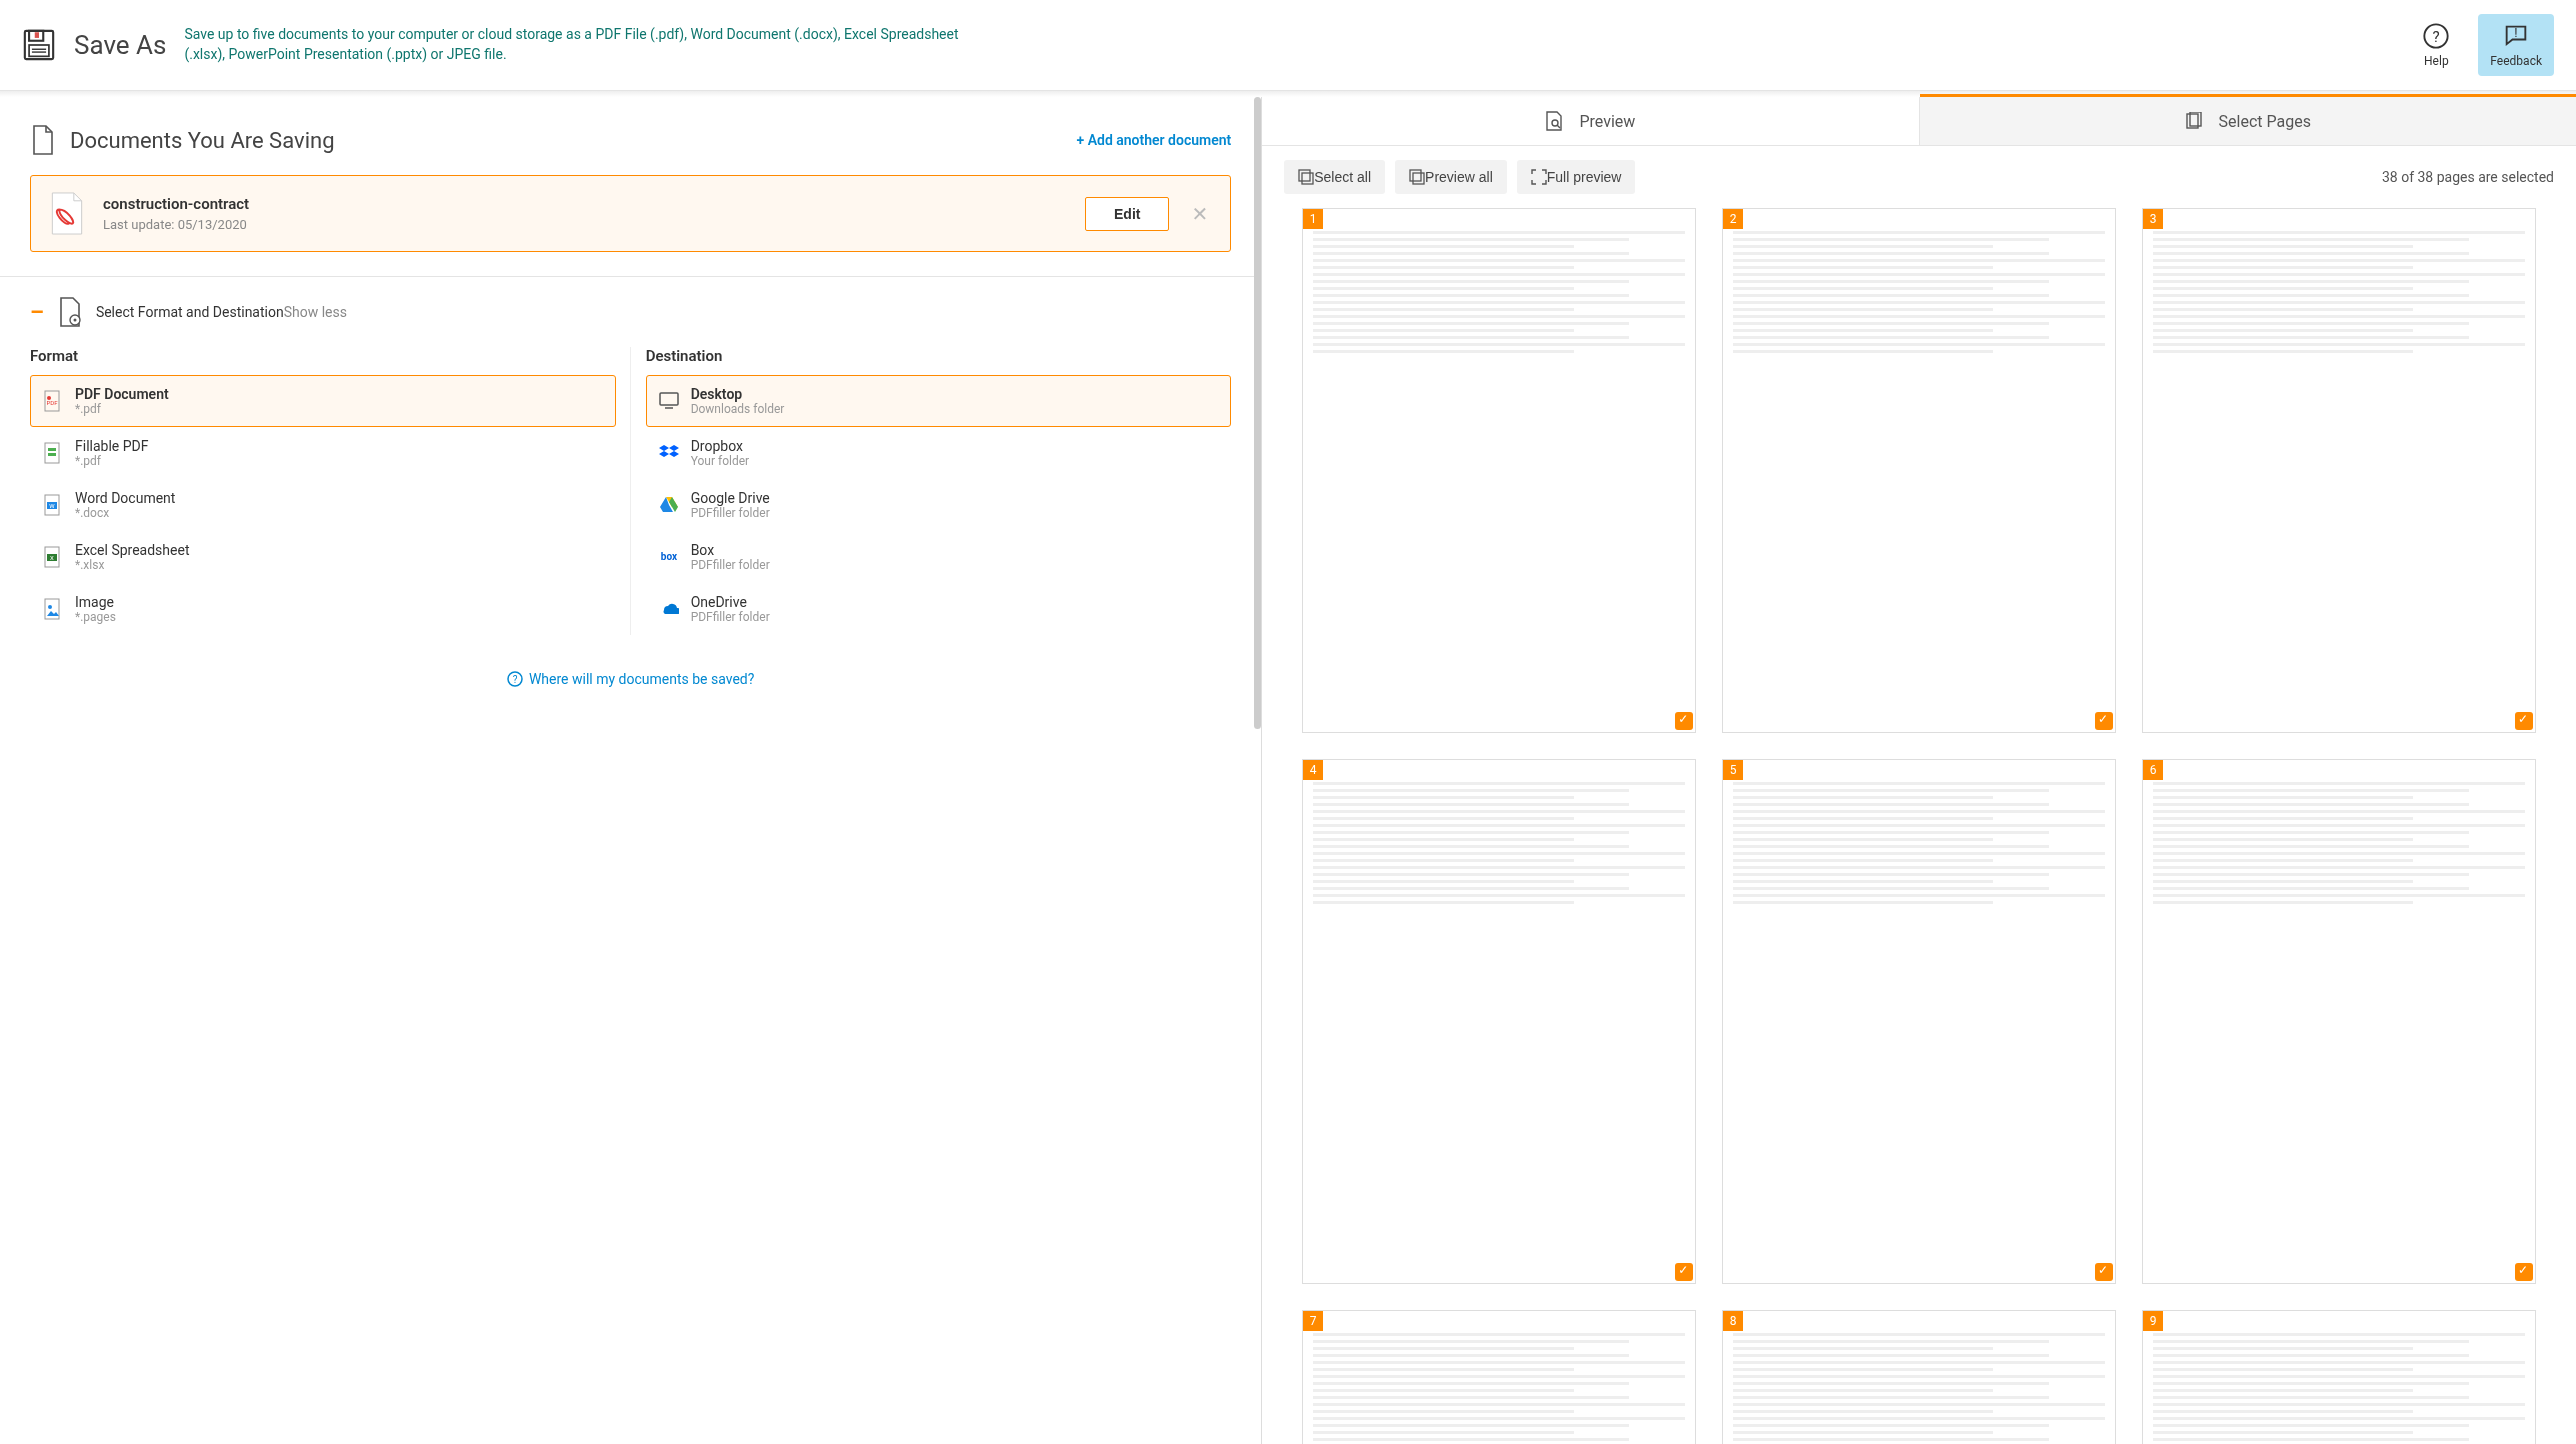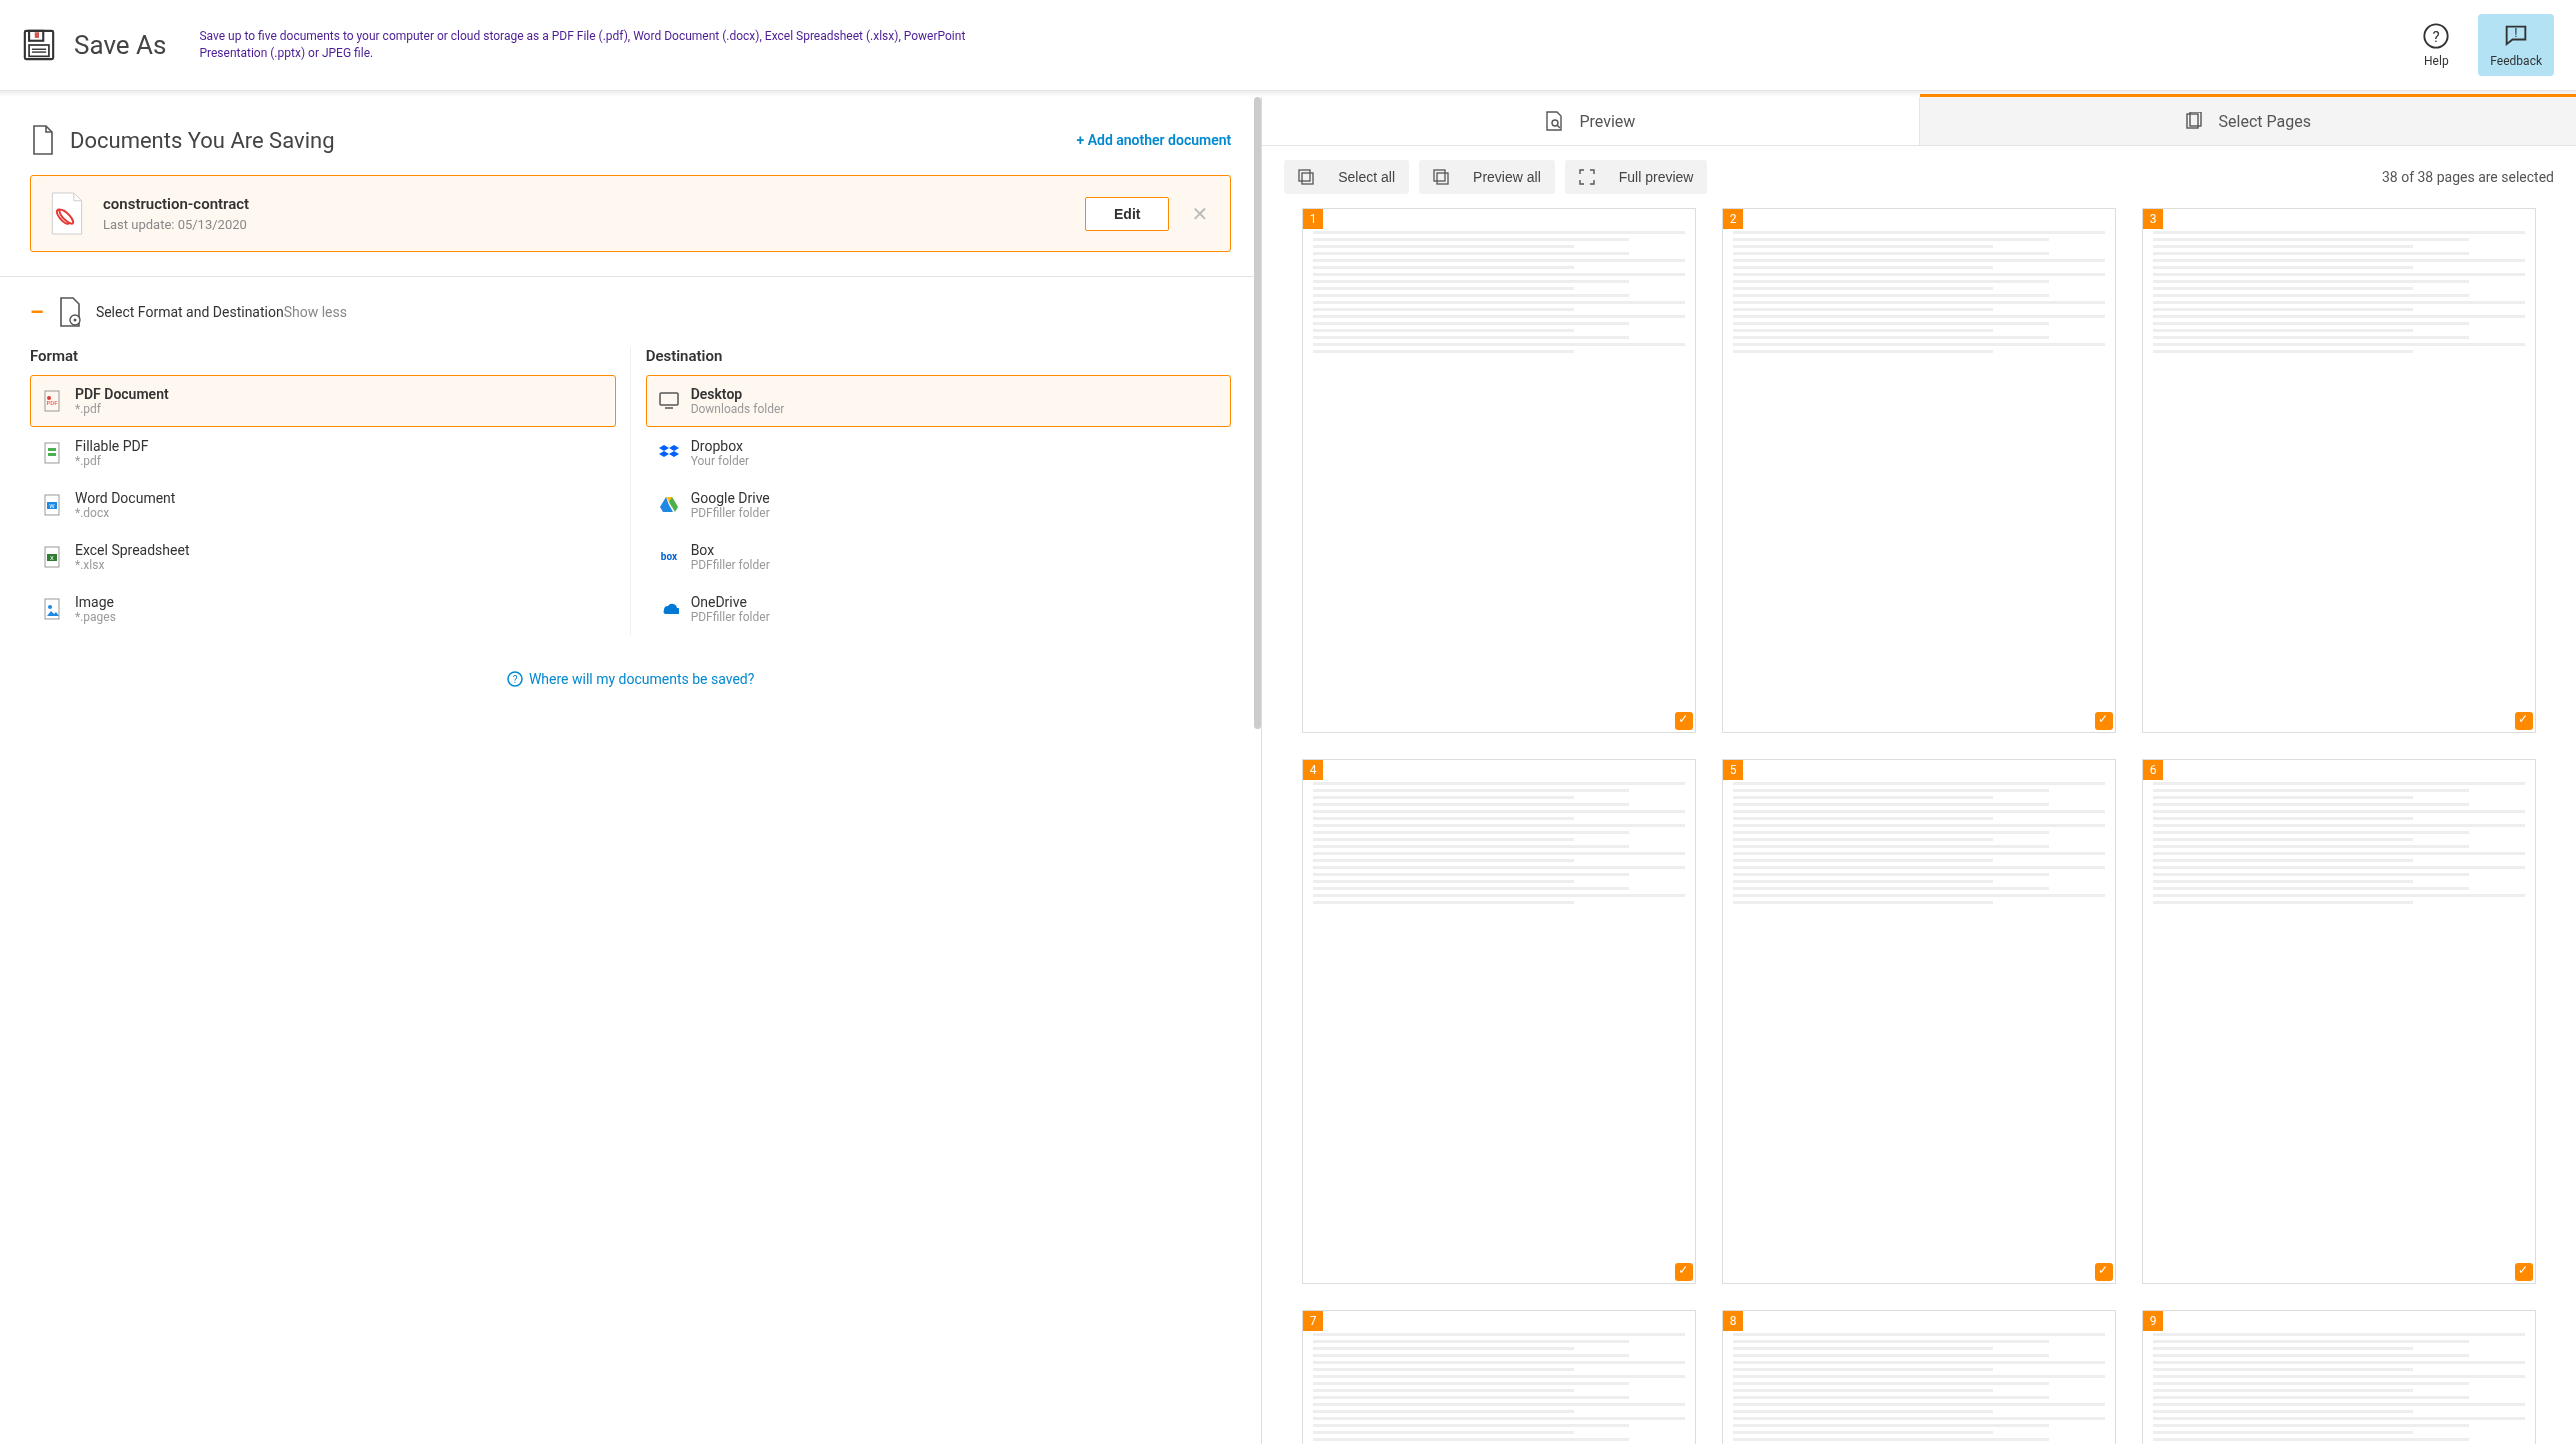--- a/index.html
+++ b/index.html
@@ -7,7 +7,7 @@
 .header { display: flex; align-items: center; padding: 14px 22px; border-bottom: 1px solid #e4e4e4; gap: 18px; }
 .header-icon { width: 34px; height: 34px; }
 .header-title { font-size: 26px; color: #444; font-weight: 400; }
-.header-desc { font-size: 12px; color: #4c1d95; line-height: 1.4; flex: 0 1 810px; margin-left: 15px; }
+.header-desc { font-size: 14px; color: #0f766e; line-height: 1.4; flex: 0 1 810px; }
 .header-spacer { flex: 1; }
 .header-action { display: flex; flex-direction: column; align-items: center; gap: 4px; padding: 6px 10px; cursor: pointer; }
 .header-action.feedback { background: #b3e2f5; border-radius: 4px; padding: 8px 12px; }

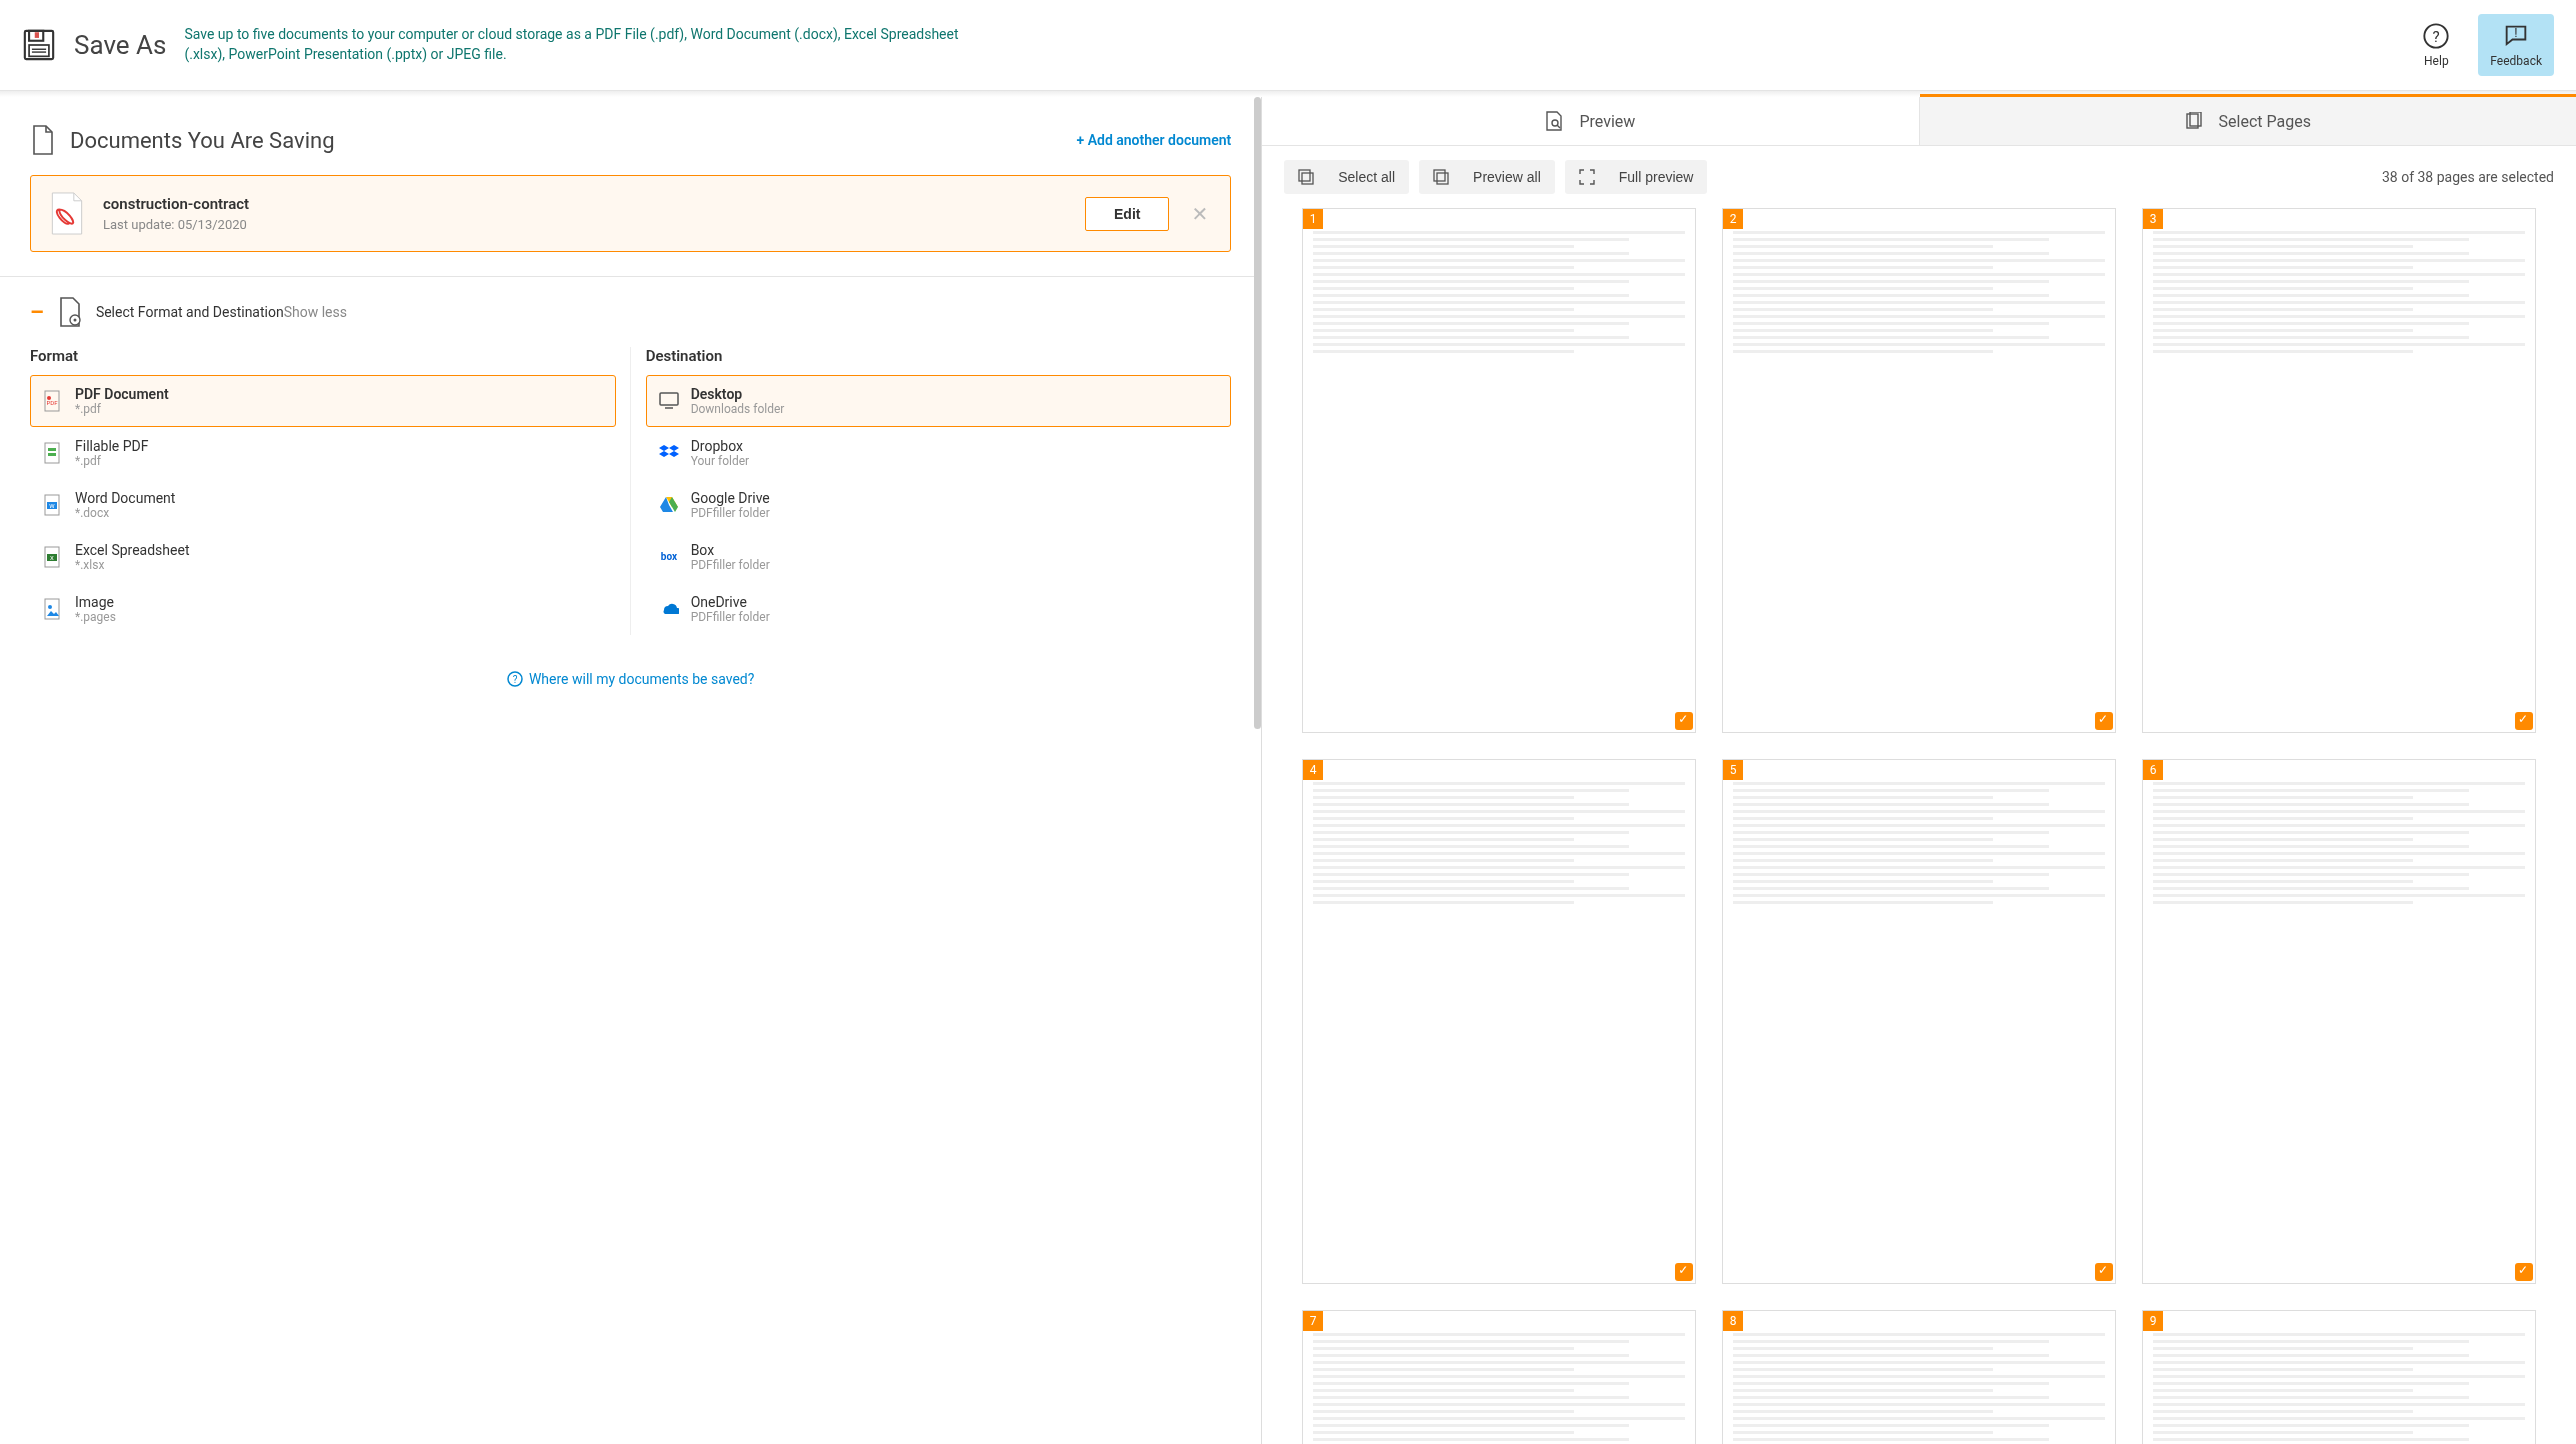--- a/index.html
+++ b/index.html
@@ -61,7 +61,7 @@
 .tab-accent { position: absolute; top: -3px; left: 0; right: 0; height: 3px; background: #ff8a00; }
 
 .toolbar-row { display: flex; align-items: center; padding: 14px 22px; gap: 10px; }
-.tbtn { background: #f2f2f2; border: none; padding: 9px 14px; font-size: 14px; color: #444; border-radius: 3px; cursor: pointer; display: inline-flex; align-items: center; gap: 24px; }
+.tbtn { background: #f2f2f2; border: none; padding: 9px 14px; font-size: 14px; color: #444; border-radius: 3px; cursor: pointer; display: inline-flex; align-items: center; gap: 0; }
 .toolbar-spacer { flex: 1; }
 .sel-count { font-size: 14px; color: #555; }
 

